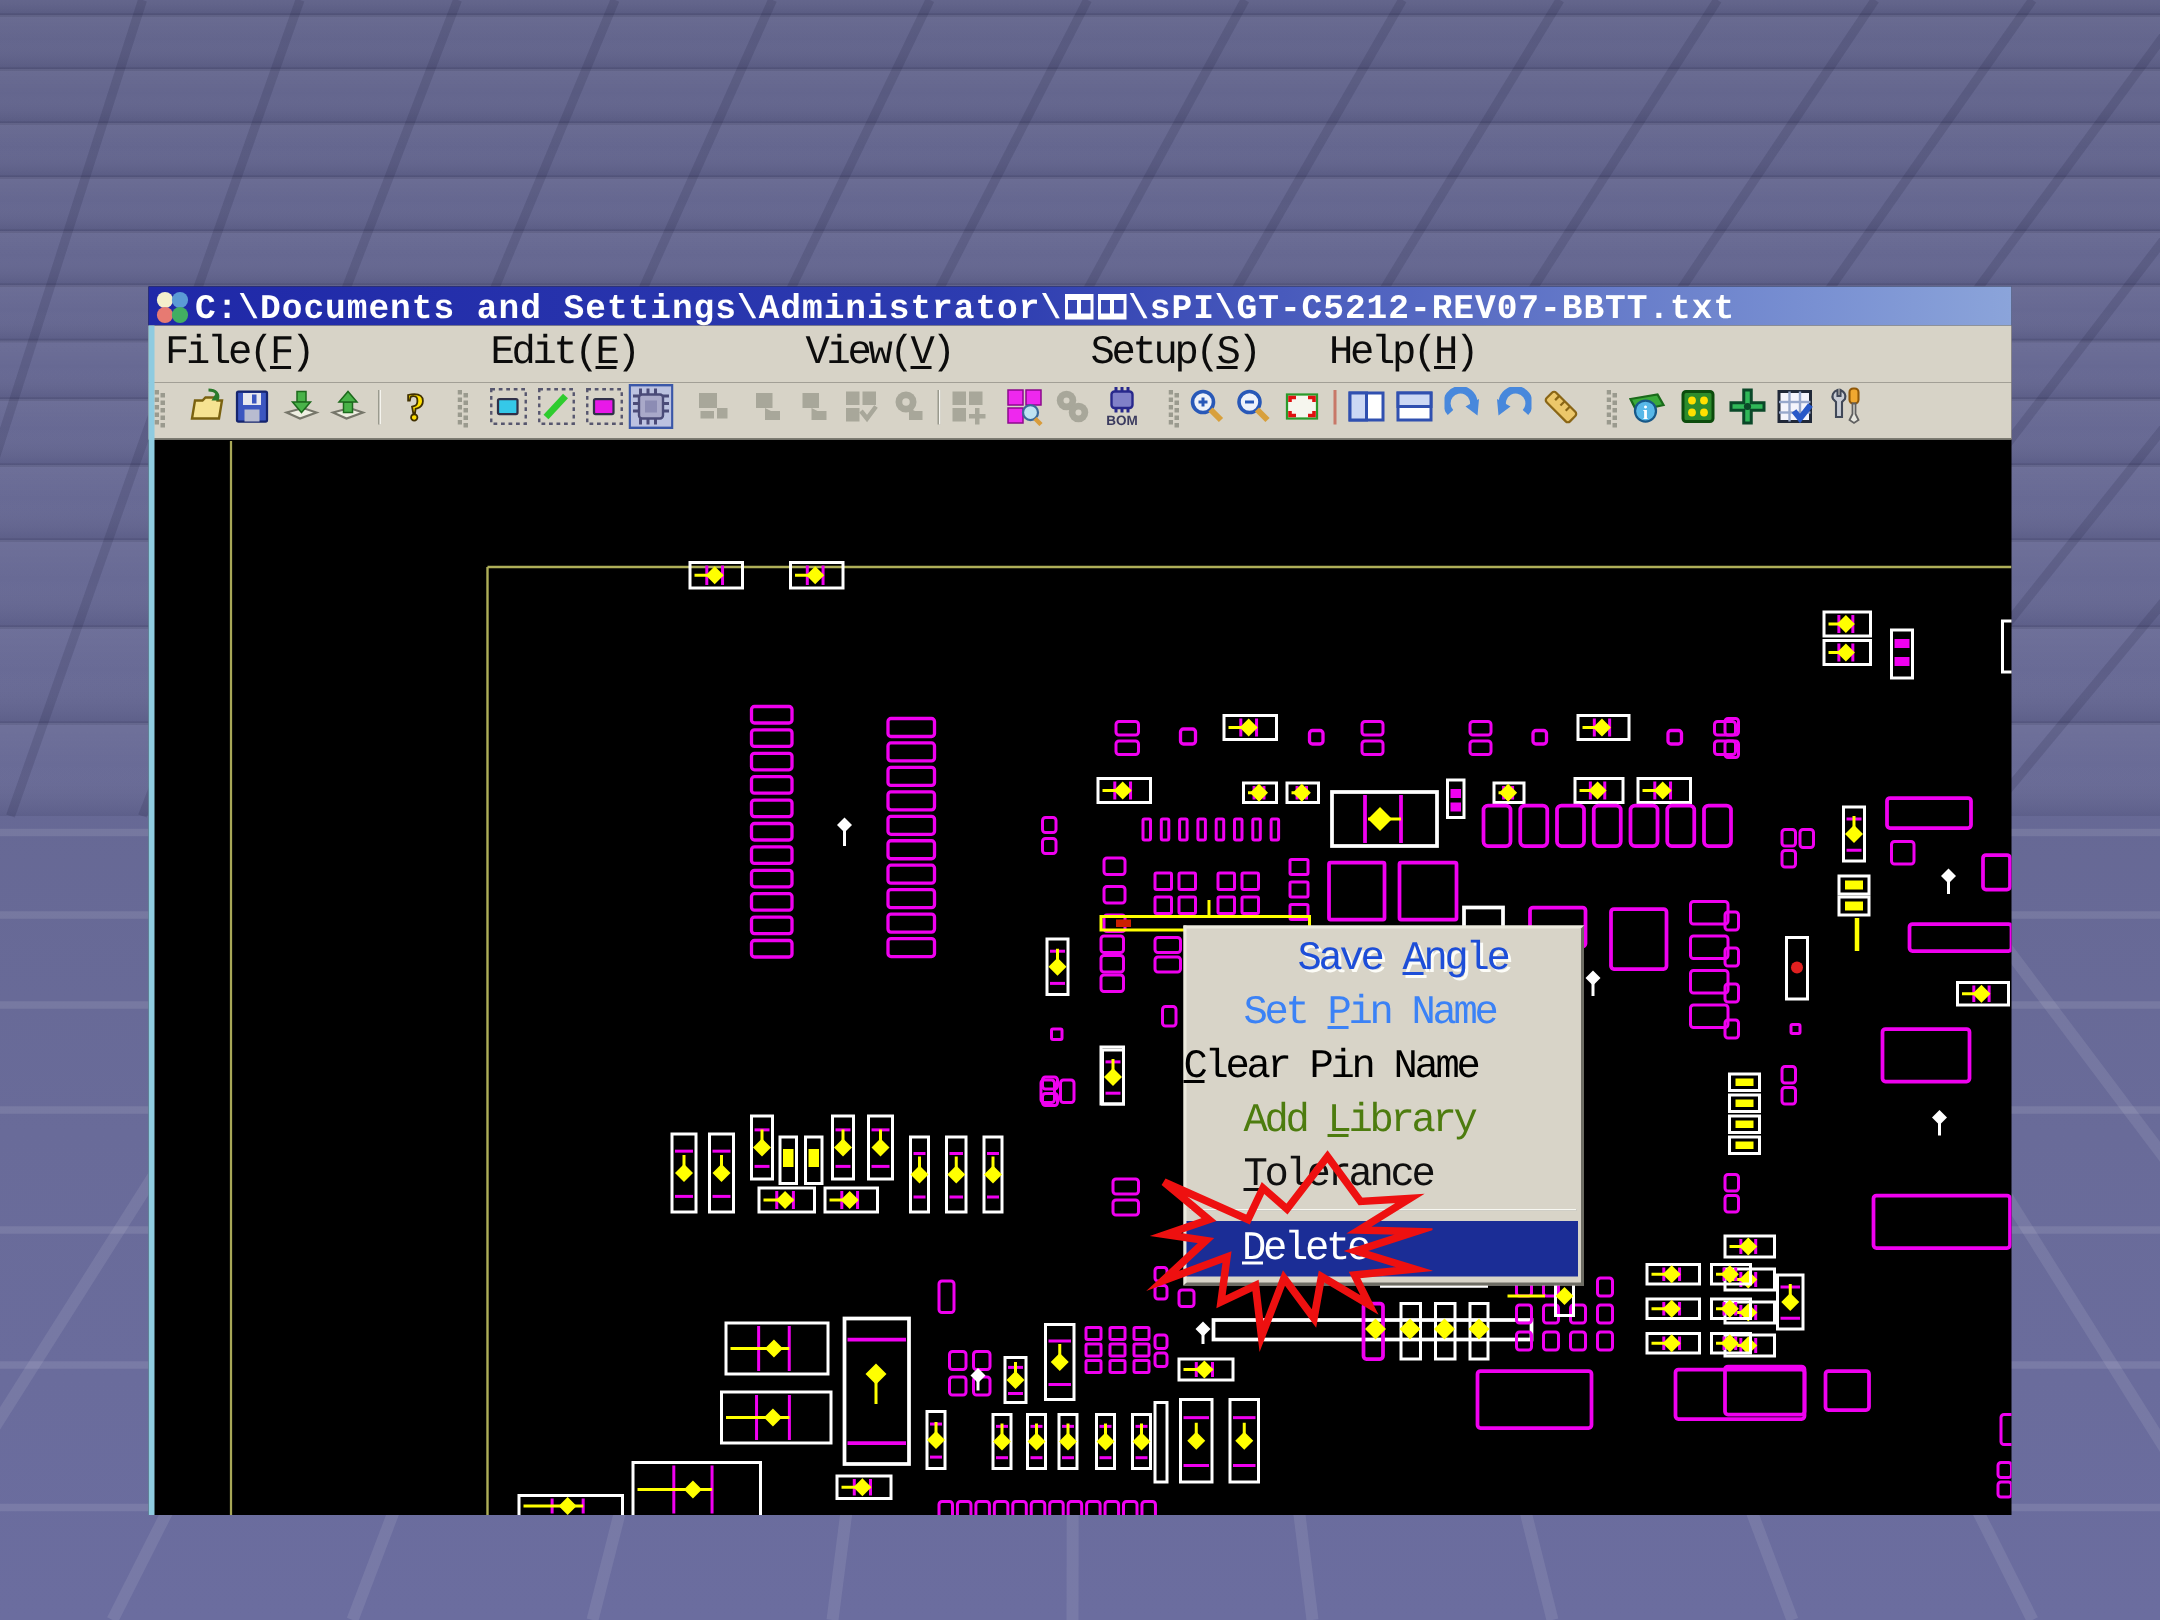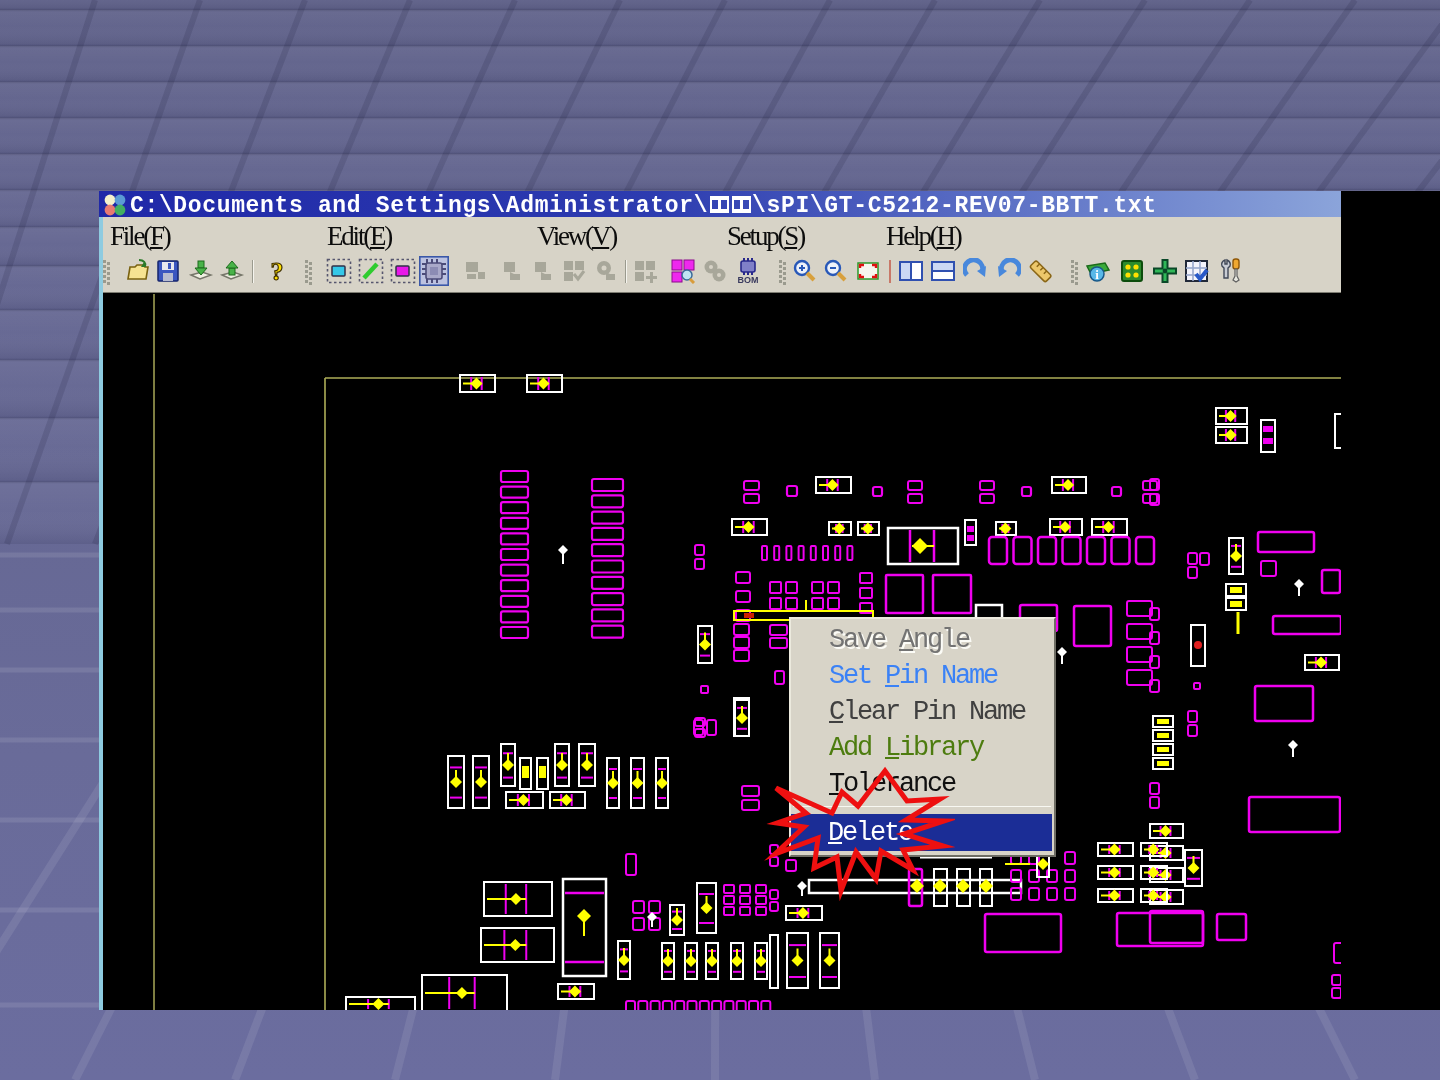--- a/index.html
+++ b/index.html
@@ -80,7 +80,7 @@
     <line x1="1675" y1="1080" x2="1261" y2="530" stroke="rgba(255,255,255,0.09)" stroke-width="8"></line>
   </svg>
 
-<div style="position:absolute;left:99px;top:191px;width:1342px;height:819px;background:#000;">
+<div style="position:absolute;left:99px;top:191px;width:1242px;height:819px;background:#000;">
   <div style="position:absolute;left:0;top:0;width:1242px;height:26px;background:linear-gradient(90deg,#1f28a8 0%,#2d3cb0 45%,#8ba4da 100%);"></div>
   <svg width="24" height="24" viewBox="0 0 24 24" style="position:absolute;left:4px;top:2px">
     <circle cx="7" cy="7" r="5.4" fill="#f4f0cc"></circle>

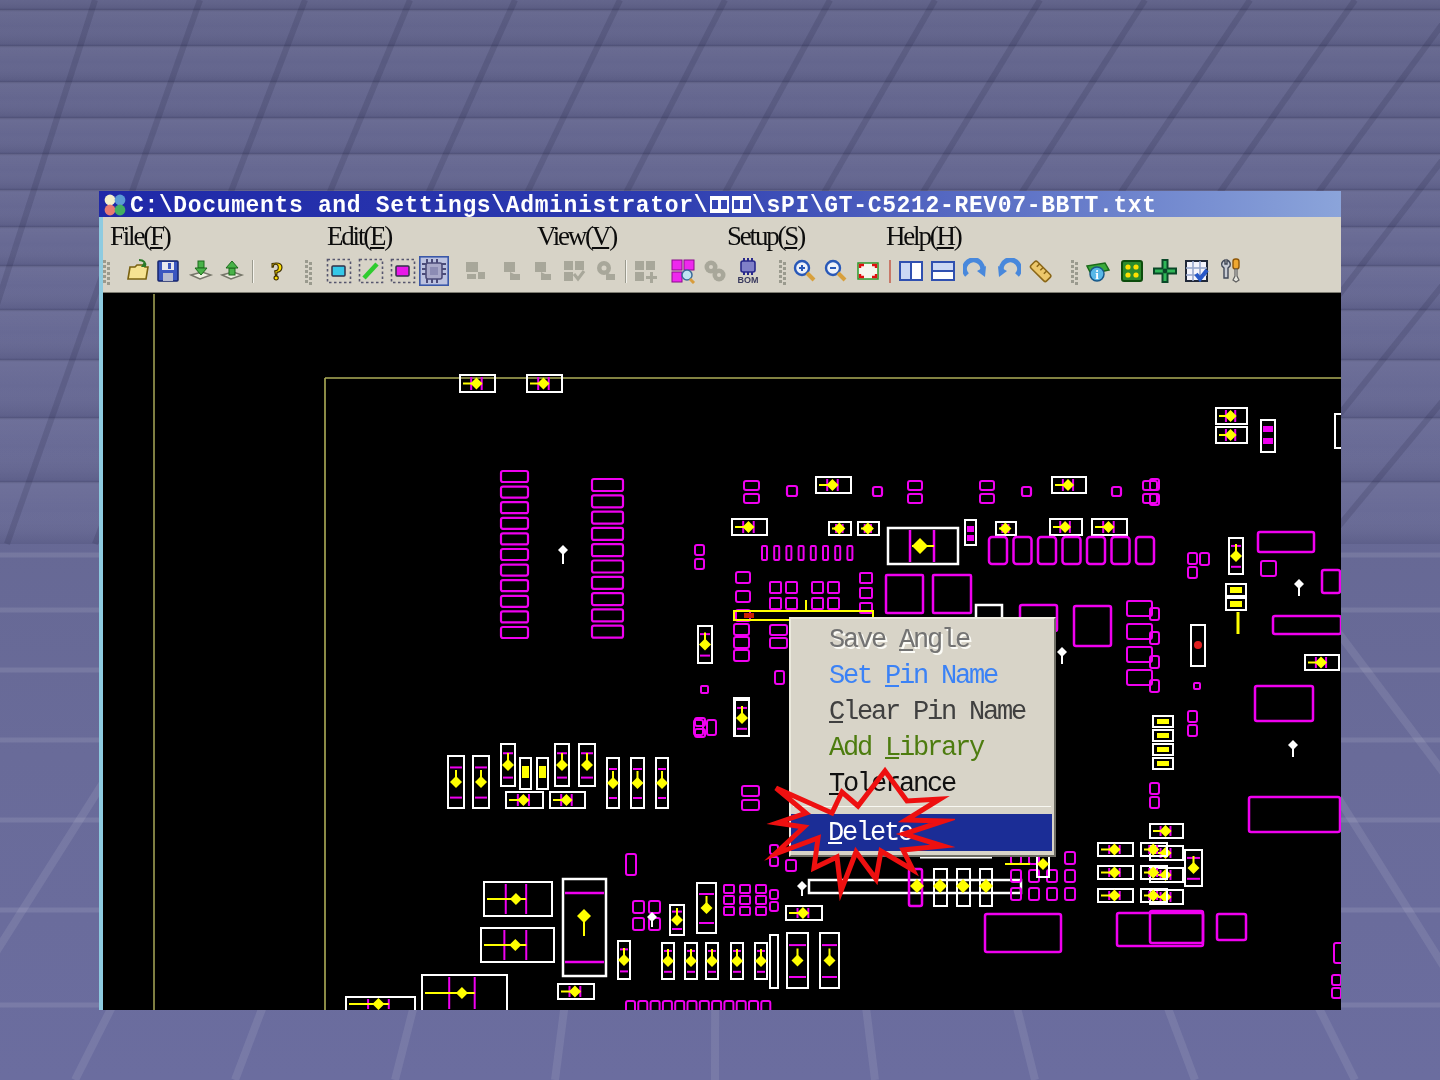--- a/index.html
+++ b/index.html
@@ -91,7 +91,7 @@
   <div style="position:absolute;left:31px;top:2px;color:#fff;font-family:'Liberation Mono',monospace;font-weight:bold;font-size:23px;letter-spacing:0.65px;white-space:nowrap">C:\Documents and Settings\Administrator\<span style="display:inline-block;width:19px;height:17px;margin:0 1px 0 2px;vertical-align:-1px;border:2px solid #fff;box-shadow:inset 0 6px 0 -4px #fff, inset 0 -6px 0 -4px #fff;background:linear-gradient(90deg, rgba(0,0,0,0) 42%, #ffffff 42%, #ffffff 58%, rgba(0,0,0,0) 58%);"></span><span style="display:inline-block;width:19px;height:17px;margin:0 1px 0 2px;vertical-align:-1px;border:2px solid #fff;box-shadow:inset 0 6px 0 -4px #fff, inset 0 -6px 0 -4px #fff;background:linear-gradient(90deg, rgba(0,0,0,0) 42%, #ffffff 42%, #ffffff 58%, rgba(0,0,0,0) 58%);"></span>\sPI\GT-C5212-REV07-BBTT.txt</div>
   <div style="position:absolute;left:0;top:26px;width:1242px;height:38px;background:#d7d3c7"></div>
   <div style="position:absolute;left:0;top:64px;width:1242px;height:38px;background:#d7d3c7;border-bottom:1px solid #7d7c72"></div>
-  <div style="position:absolute;left:0;top:26px;width:1242px;height:38px;color:#0c0c0c;font-family:Liberation Serif, serif;font-size:27px;letter-spacing:-2.2px;line-height:38px">
+  <div style="position:absolute;left:0;top:26px;width:1242px;height:38px;color:#0c0c0c;font-family:Liberation Mono, monospace;font-size:27px;letter-spacing:-2.2px;line-height:38px">
       <span style="position:absolute;left:11px;top:0">File(<span style="text-decoration:underline">F</span>)</span>
       <span style="position:absolute;left:228px;top:0">Edit(<span style="text-decoration:underline">E</span>)</span>
       <span style="position:absolute;left:438px;top:0">View(<span style="text-decoration:underline">V</span>)</span>

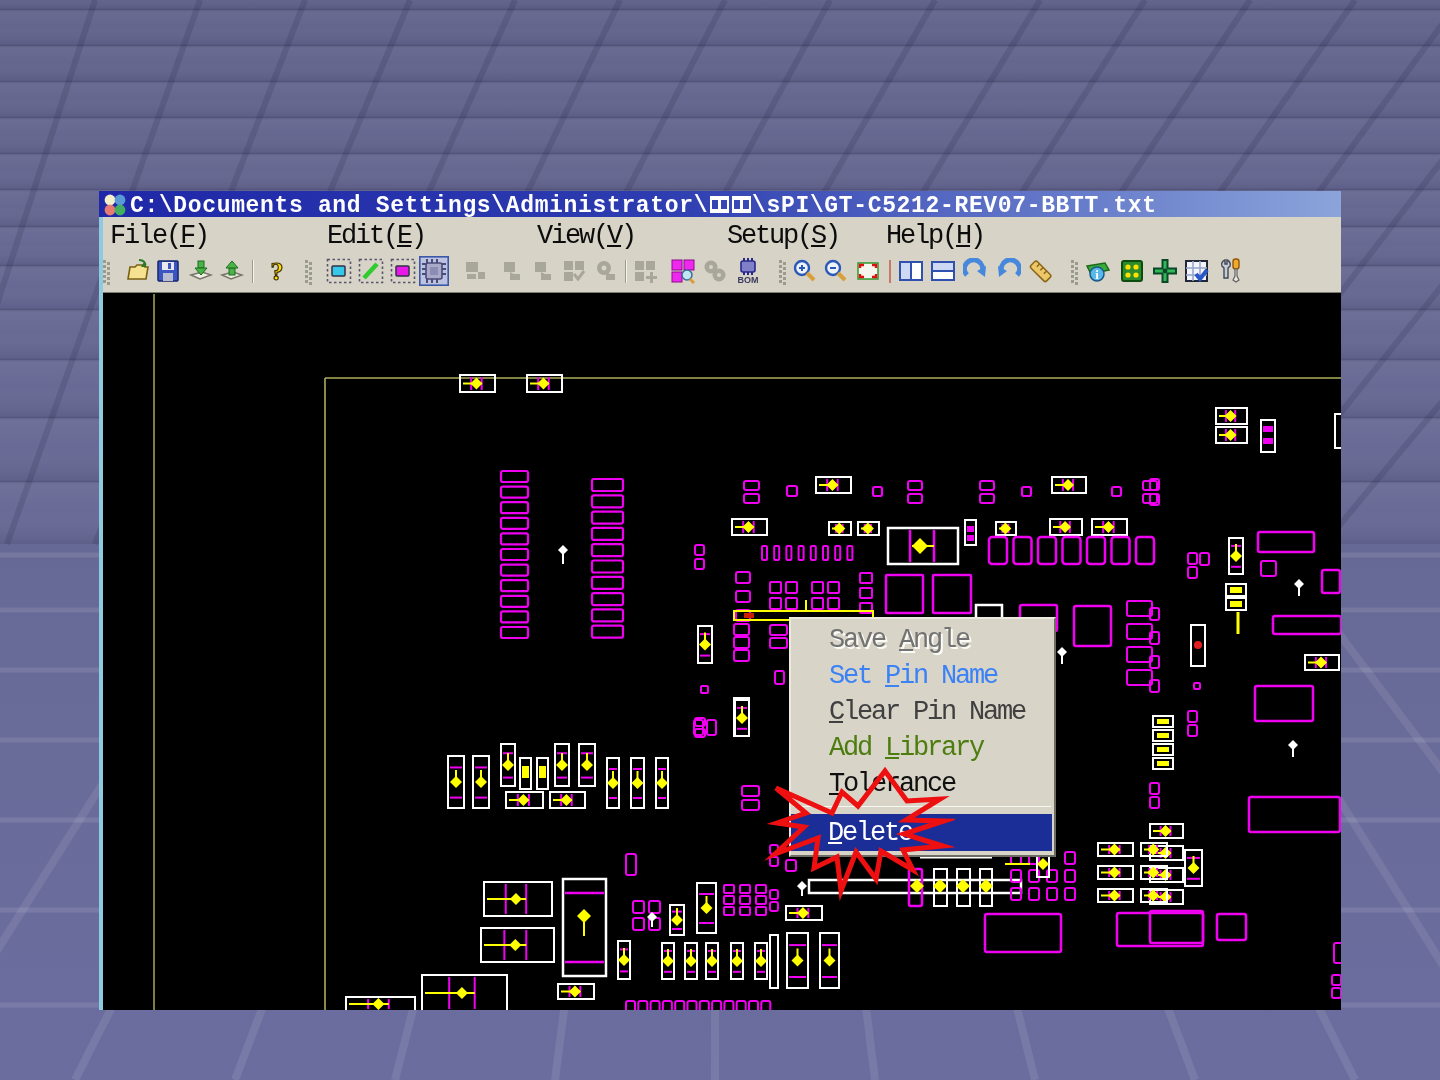--- a/index.html
+++ b/index.html
@@ -822,7 +822,7 @@
   </svg>
 <div style="position:absolute;left:789px;top:617px;width:267px;height:240px;background:#d8d4c8;border-left:2px solid #eceade;border-top:2px solid #eceade;border-right:2.5px solid #6e6d64;border-bottom:2.5px solid #6e6d64;z-index:20"></div>
 <div style="position:absolute;left:0;top:0;z-index:21;font-family:'Liberation Mono',monospace;font-size:27px;letter-spacing:-2.2px;line-height:27px">
-    <div style="position:absolute;left:829px;top:627px;color:#737373;text-shadow:2px 2px 0 #fcfcf7">Save&nbsp;<span style="text-decoration:underline">A</span>ngle</div>
+    <div style="position:absolute;left:865px;top:627px;color:#1d4ed8;text-shadow:2px 2px 0 #fcfcf7">Save&nbsp;<span style="text-decoration:underline">A</span>ngle</div>
     <div style="position:absolute;left:829px;top:663px;color:#3b82f6">Set&nbsp;<span style="text-decoration:underline">P</span>in&nbsp;Name</div>
     <div style="position:absolute;left:829px;top:699px;color:#404040"><span style="text-decoration:underline">C</span>lear&nbsp;Pin&nbsp;Name</div>
     <div style="position:absolute;left:829px;top:735px;color:#4d7c0f">Add&nbsp;<span style="text-decoration:underline">L</span>ibrary</div>

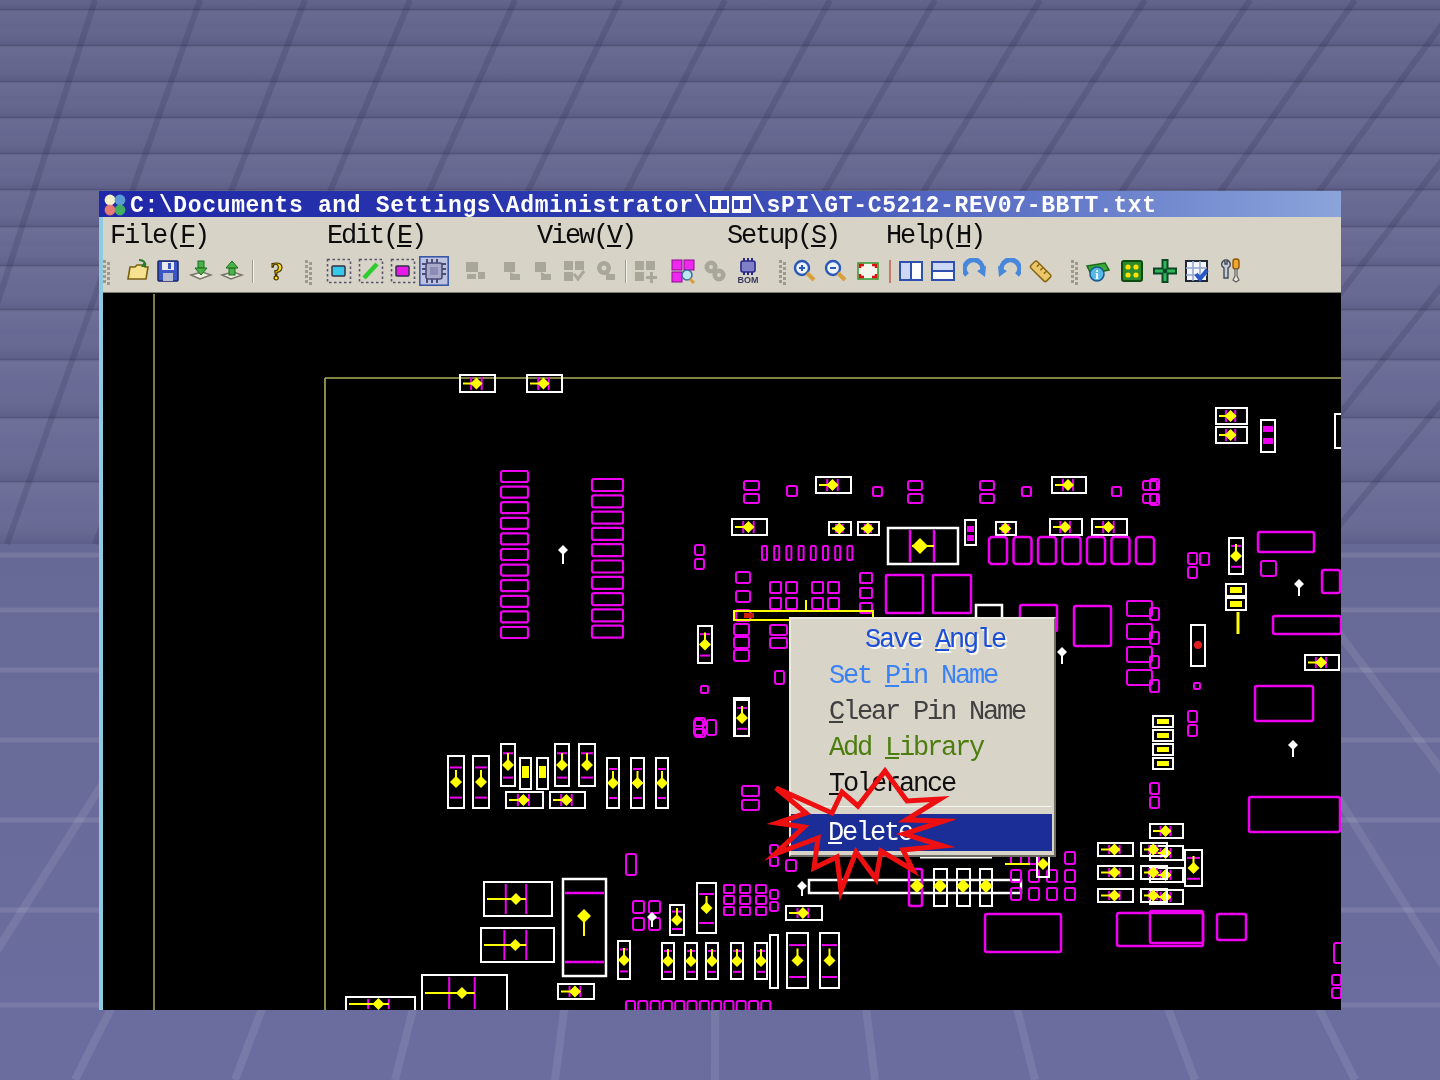--- a/index.html
+++ b/index.html
@@ -824,7 +824,7 @@
 <div style="position:absolute;left:0;top:0;z-index:21;font-family:'Liberation Mono',monospace;font-size:27px;letter-spacing:-2.2px;line-height:27px">
     <div style="position:absolute;left:865px;top:627px;color:#1d4ed8;text-shadow:2px 2px 0 #fcfcf7">Save&nbsp;<span style="text-decoration:underline">A</span>ngle</div>
     <div style="position:absolute;left:829px;top:663px;color:#3b82f6">Set&nbsp;<span style="text-decoration:underline">P</span>in&nbsp;Name</div>
-    <div style="position:absolute;left:829px;top:699px;color:#404040"><span style="text-decoration:underline">C</span>lear&nbsp;Pin&nbsp;Name</div>
+    <div style="position:absolute;left:789px;top:699px;color:#000000"><span style="text-decoration:underline">C</span>lear&nbsp;Pin&nbsp;Name</div>
     <div style="position:absolute;left:829px;top:735px;color:#4d7c0f">Add&nbsp;<span style="text-decoration:underline">L</span>ibrary</div>
     <div style="position:absolute;left:829px;top:771px;color:#101010"><span style="text-decoration:underline">T</span>olerance</div>
     <div style="position:absolute;left:793px;top:806px;width:258px;height:1px;background:#76766c;border-bottom:1.5px solid #f8f8f2"></div>

